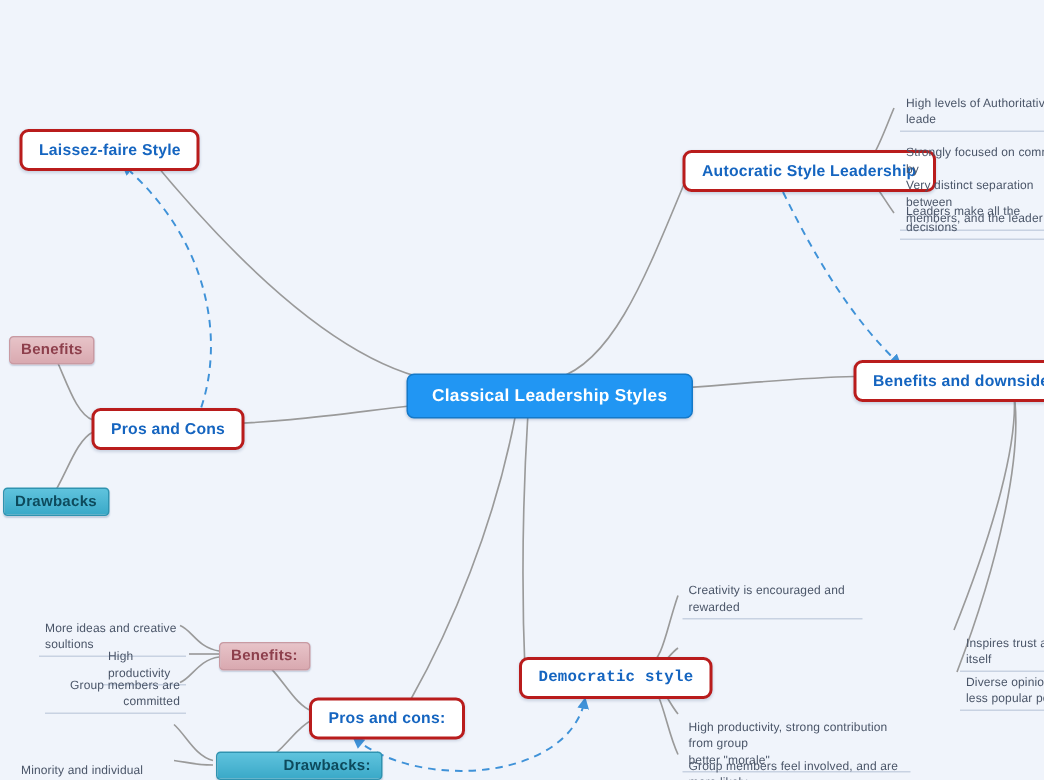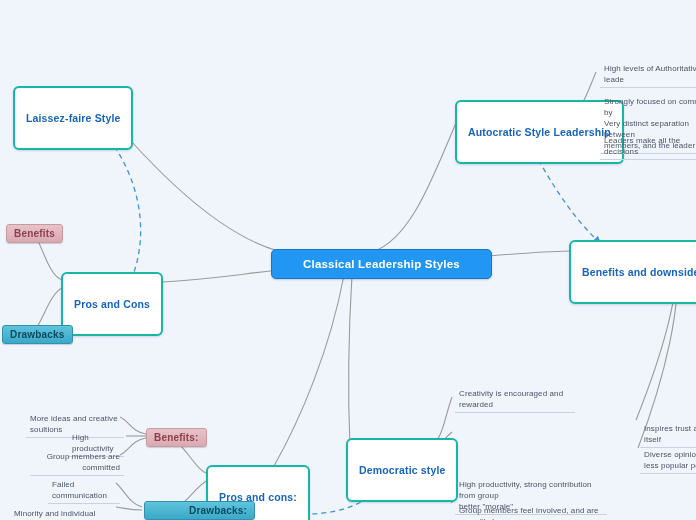--- a/index.html
+++ b/index.html
@@ -47,13 +47,13 @@
   
   .topic {
     background: #ffffff;
-    border: 2px solid #14b8a6;
+    border: 2px solid #b91c1c;
     border-radius: 6px;
     color: #1565c0;
     font-weight: bold;
     font-size: 10.5px;
     letter-spacing: 0.15px;
-    padding: 24px 11px;
+    padding: 6px 11px;
     box-shadow: 0 1px 2px rgba(30,60,110,0.18);
   }
   

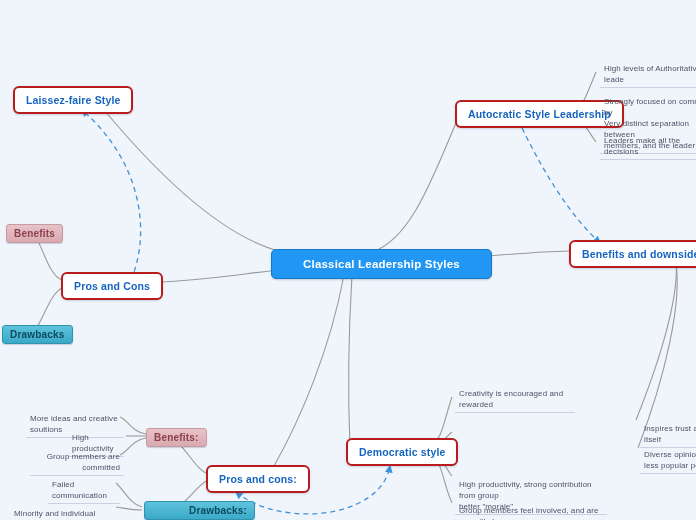--- a/index.html
+++ b/index.html
@@ -41,7 +41,7 @@
     font-weight: bold;
     font-size: 11.5px;
     letter-spacing: 0.2px;
-    padding: 8px 31px;
+    padding: 8px 16px;
     box-shadow: 0 1px 2px rgba(30,60,110,0.22);
   }
   

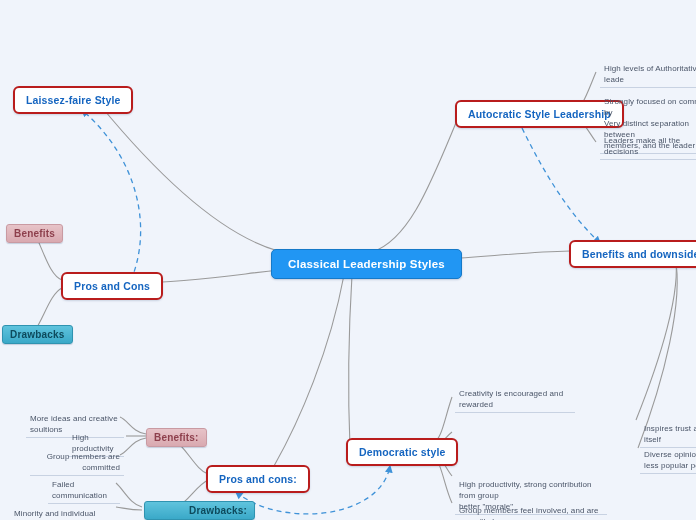--- a/index.html
+++ b/index.html
@@ -167,7 +167,7 @@
     <span>Benefits and downsides</span>
   </div>
 
-  <div class="node topic" style="left:346px; top:438px;">
+  <div class="node topic" style="left:346px; top:438px;font-family:Liberation Mono, monospace;">
     <span>Democratic style</span>
   </div>
 

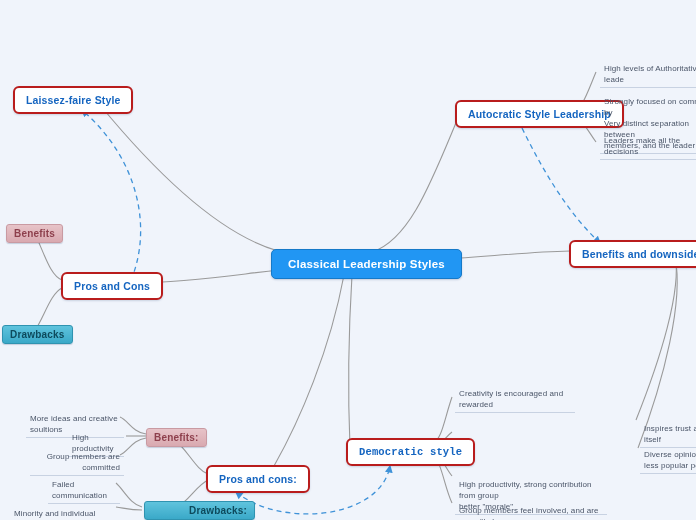--- a/index.html
+++ b/index.html
@@ -242,9 +242,6 @@
     <span>Group members are committed</span>
   </div>
 
-  <div class="node leaf" style="left:48px; top:477px; width:72px; text-align:left;">
-    <span>Failed communication</span>
-  </div>
 
   <div class="node leaf" style="left:10px; top:495px; width:106px; text-align:left; white-space:pre-line;">
     <span>Minority and individual opinions are

